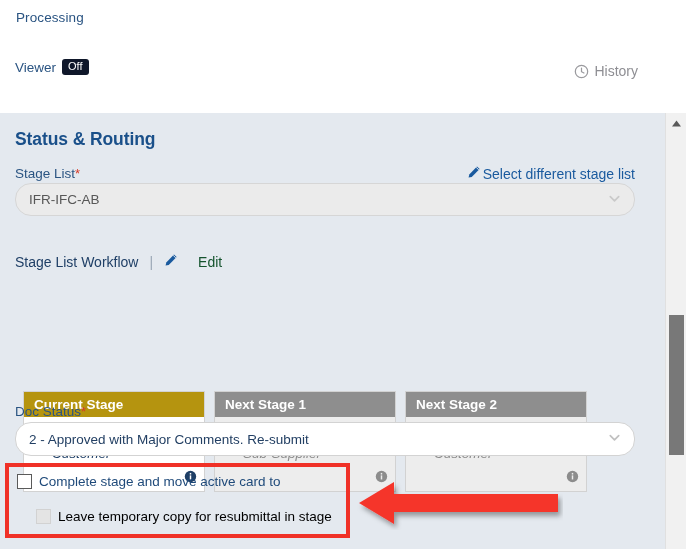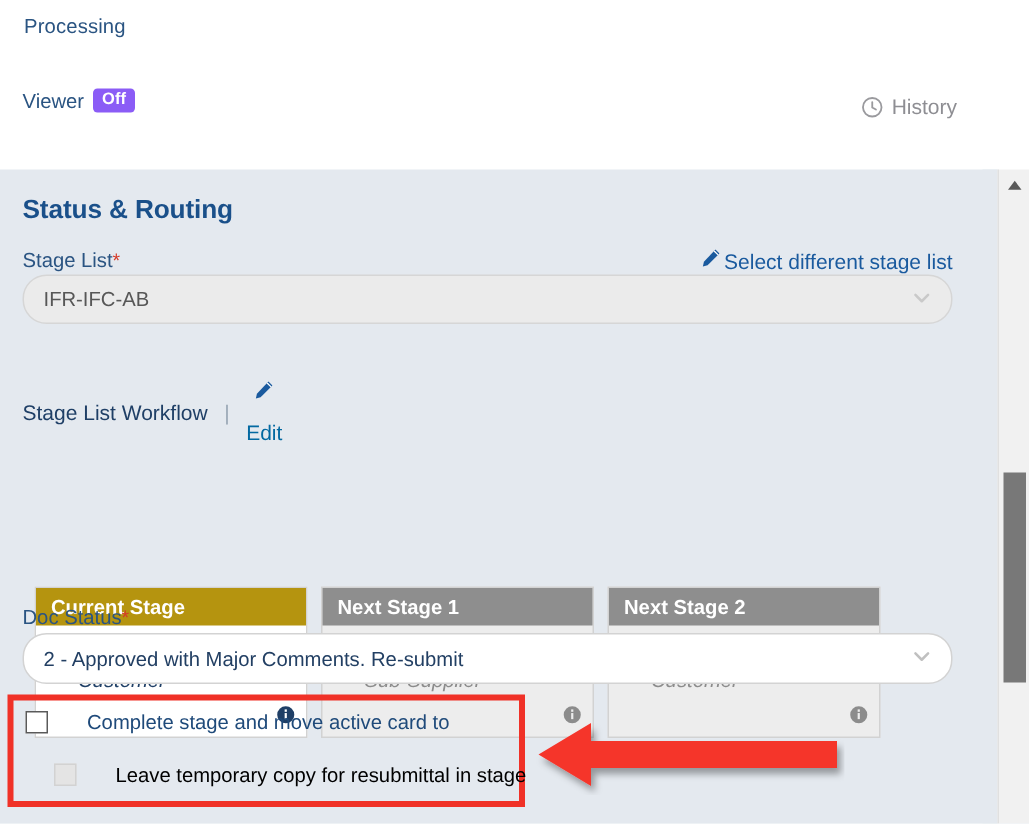--- a/index.html
+++ b/index.html
@@ -53,10 +53,10 @@
   }
   #viewer-toggle {
     display: inline-block;
-    background: #8b5cf6;
+    background: #0f172a;
     color: #ffffff;
     font-size: 11px;
-    font-weight: bold;
+    font-weight: normal;
     padding: 1px 6px 2px 6px;
     border-radius: 3px;
     line-height: 13px;

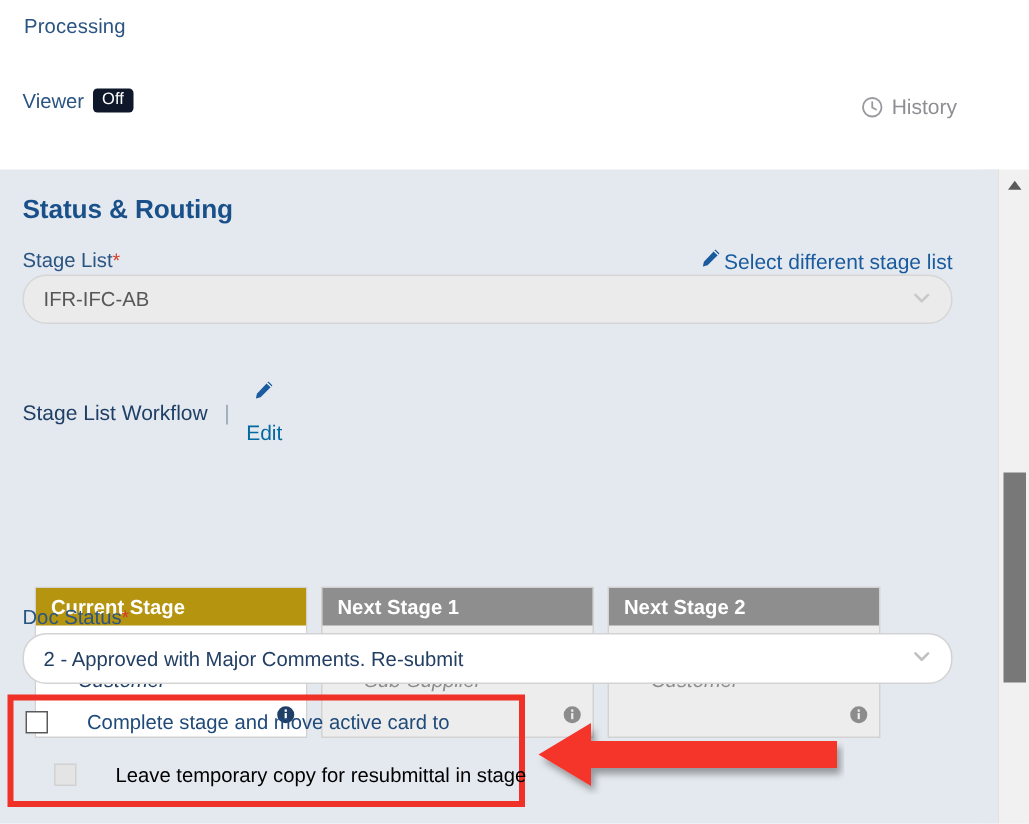--- a/index.html
+++ b/index.html
@@ -161,10 +161,9 @@
   #edit-link {
     display: flex;
     align-items: center;
-    gap: 10px;
-    color: #0369a1;
+    gap: 20px;
+    color: #14532d;
     cursor: pointer;
-    flex-direction: column;
   }
 
   

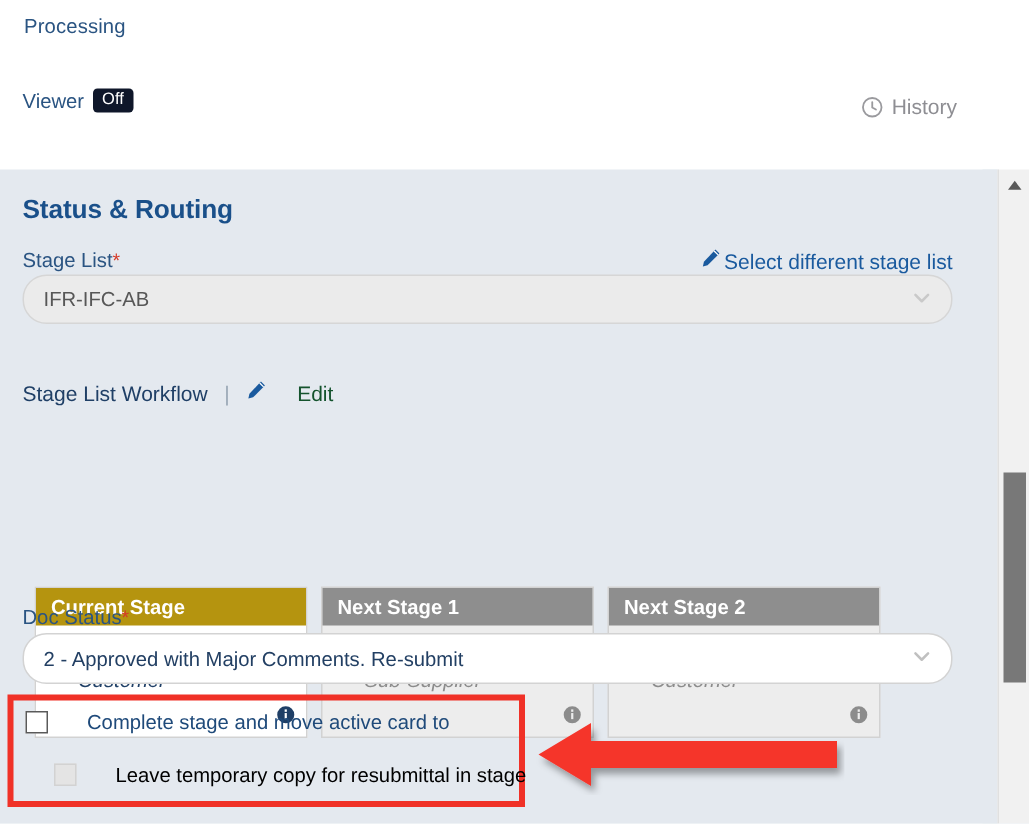--- a/index.html
+++ b/index.html
@@ -232,7 +232,7 @@
     position: absolute;
     display: flex;
     align-items: center;
-    gap: 26px;
+    gap: 7px;
     font-size: 13.5px;
     z-index: 6;
   }

